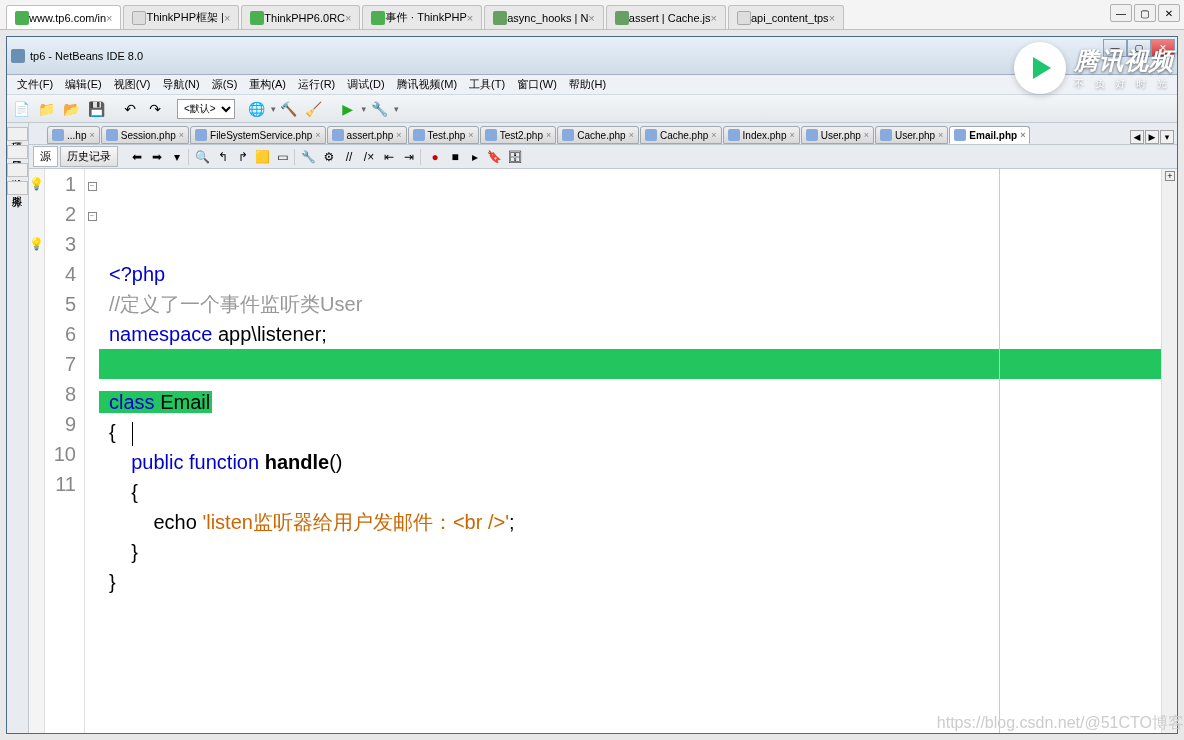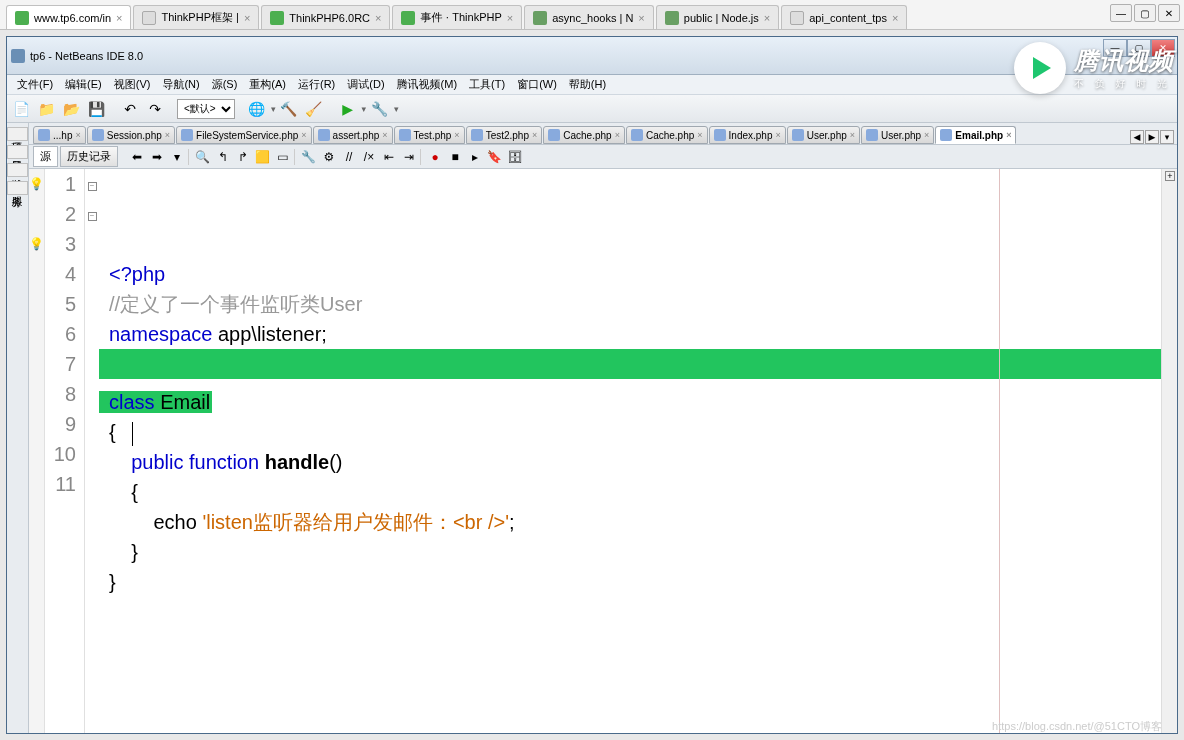--- a/index.html
+++ b/index.html
@@ -5,7 +5,7 @@
 * { margin: 0; padding: 0; box-sizing: border-box; font-family: "Microsoft YaHei", Arial, sans-serif; }
 body { background: #e8e8e8; font-size: 12px; overflow: hidden; width: 1184px; height: 740px; }
 .browser-chrome { background: #f4f4f4; border-bottom: 1px solid #c0c0c0; height: 30px; display: flex; align-items: flex-end; padding: 0 6px; }
-.browser-tab { display: flex; align-items: center; gap: 5px; padding: 4px 8px; border: 1px solid #c0c0c0; border-bottom: none; background: #fff; margin-right: 2px; border-radius: 3px 3px 0 0; font-size: 11px; height: 24px; max-width: 140px; }
+.browser-tab { display: flex; align-items: center; padding: 4px 8px; border: 1px solid #c0c0c0; border-bottom: none; background: #fff; margin-right: 2px; border-radius: 3px 3px 0 0; font-size: 11px; height: 24px; max-width: 140px; }
 .browser-tab.inactive { background: #e8e8e8; }
 .tab-icon { width: 14px; height: 14px; background: #999; border-radius: 2px; flex-shrink: 0; }
 .tab-icon.green { background: #4caf50; }

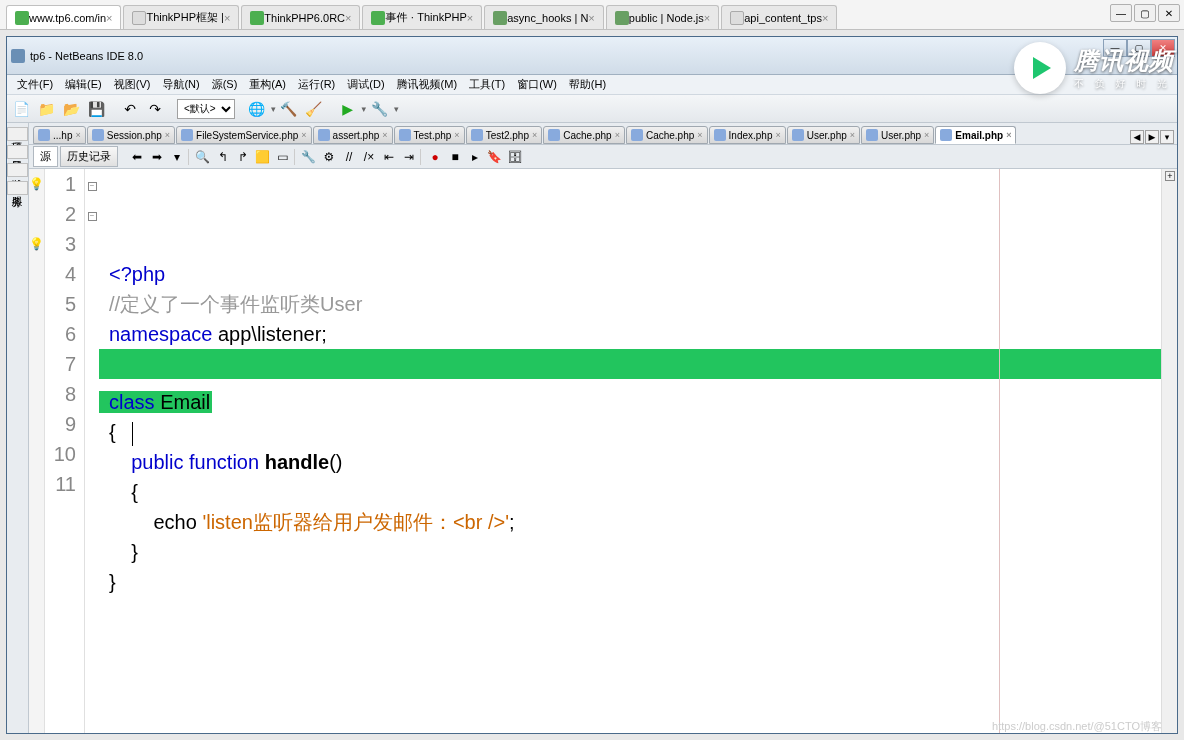--- a/index.html
+++ b/index.html
@@ -101,7 +101,7 @@
       </div>
       <div class="browser-tab inactive">
         <span class="tab-icon node"></span>
-        <span class="tab-title">public | Node.js</span>
+        <span class="tab-title">assert | Cache.js</span>
         <span class="tab-close">×</span>
       </div>
       <div class="browser-tab inactive">

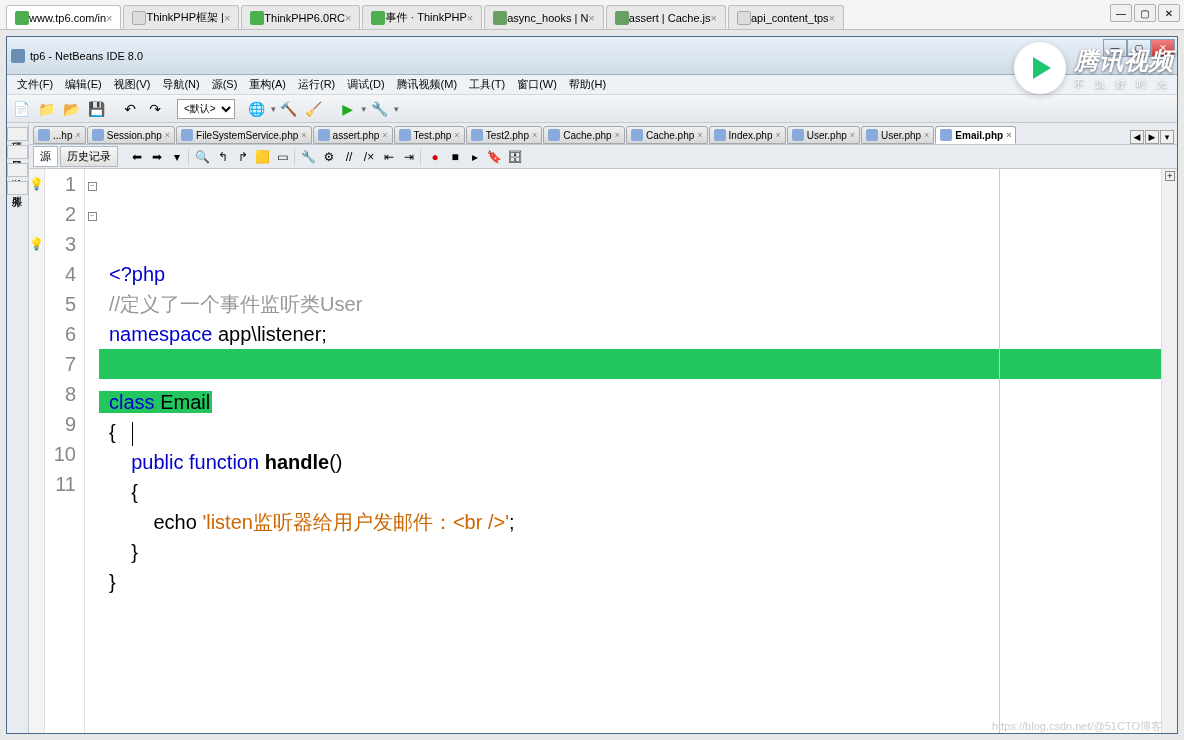--- a/index.html
+++ b/index.html
@@ -32,7 +32,7 @@
 .left-sidebar { width: 22px; background: #e8ecf0; border-right: 1px solid #c0c8d0; display: flex; flex-direction: column; padding-top: 4px; gap: 4px;}
 .sidebar-tab { writing-mode: vertical-rl; font-size: 11px; padding: 6px 3px; cursor: pointer; border: 1px solid #c0c0c0; background: #f0f0f0; }
 .editor-area { flex: 1; display: flex; flex-direction: column; background: #fff; }
-.file-tabs { height: 22px; background: #e8ecf0; display: flex; align-items: flex-end; overflow: hidden; border-bottom: 1px solid #c0c8d0; padding-left: 4px; }
+.file-tabs { height: 22px; background: #e8ecf0; display: flex; align-items: flex-end; overflow: hidden; border-bottom: 1px solid #c0c8d0; padding-left: 18px; }
 .file-tab { display: flex; align-items: center; gap: 3px; padding: 2px 4px; border: 1px solid #a0a8b0; background: linear-gradient(#f0f0f0,#d8d8d8); font-size: 10px; cursor: pointer; margin-right: 1px; border-radius: 3px 3px 0 0;}
 .file-tab.active { background: #fff; border-bottom-color: #fff; font-weight: bold;}
 .file-tab-icon { width: 12px; height: 12px; background: #88aadd; border-radius: 2px; flex-shrink: 0;}

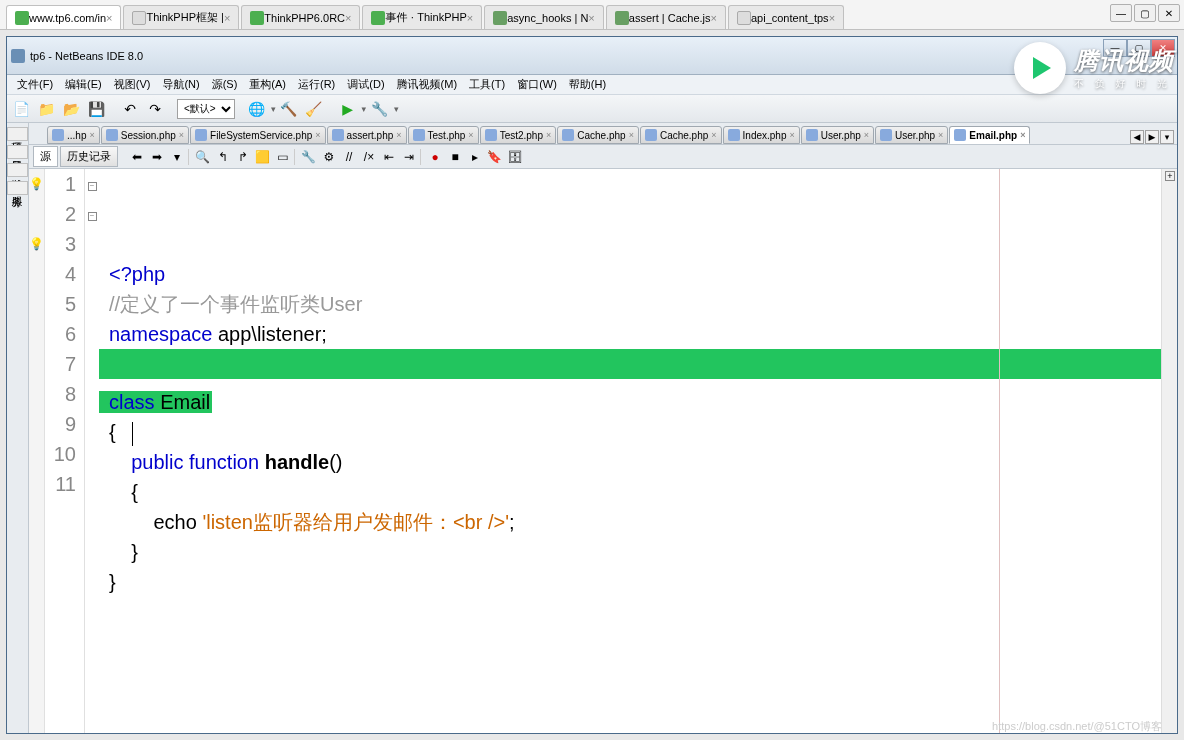--- a/index.html
+++ b/index.html
@@ -65,7 +65,7 @@
 .logo-text { display: flex; flex-direction: column; color: #fff; text-shadow: 0 1px 3px rgba(0,0,0,0.6);}
 .logo-cn { font-size: 24px; font-weight: bold; font-style: italic; letter-spacing: 1px;}
 .logo-sub { font-size: 10px; letter-spacing: 4px; opacity: 0.85;}
-.watermark { position: absolute; right: 22px; bottom: 6px; font-size: 11px; color: #ccc;}
+.watermark { position: absolute; right: 0; bottom: 6px; font-size: 16px; color: #ccc;}
 .right-gutter { position: absolute; right: 0; top: 0; bottom: 0; width: 16px; background: #f0f0f0; border-left: 1px solid #ddd;}
 .right-gutter .plus { position: absolute; top: 2px; left: 3px; width: 10px; height: 10px; border: 1px solid #888; font-size: 9px; text-align: center; line-height: 9px;}
 </style>

